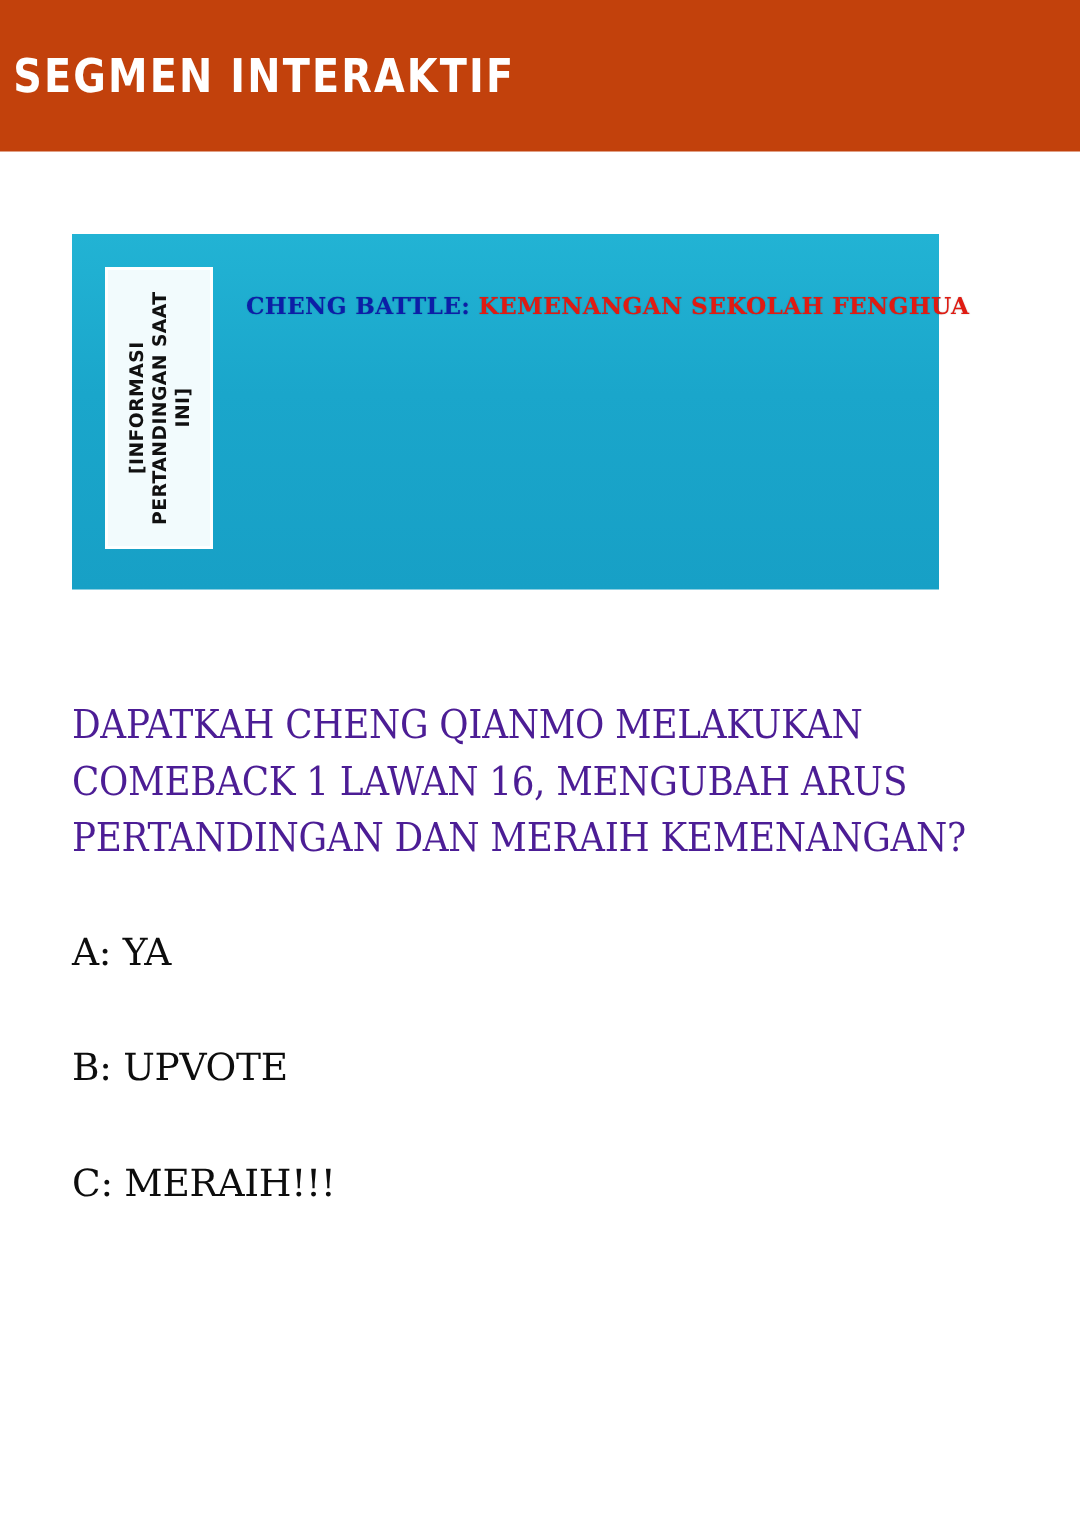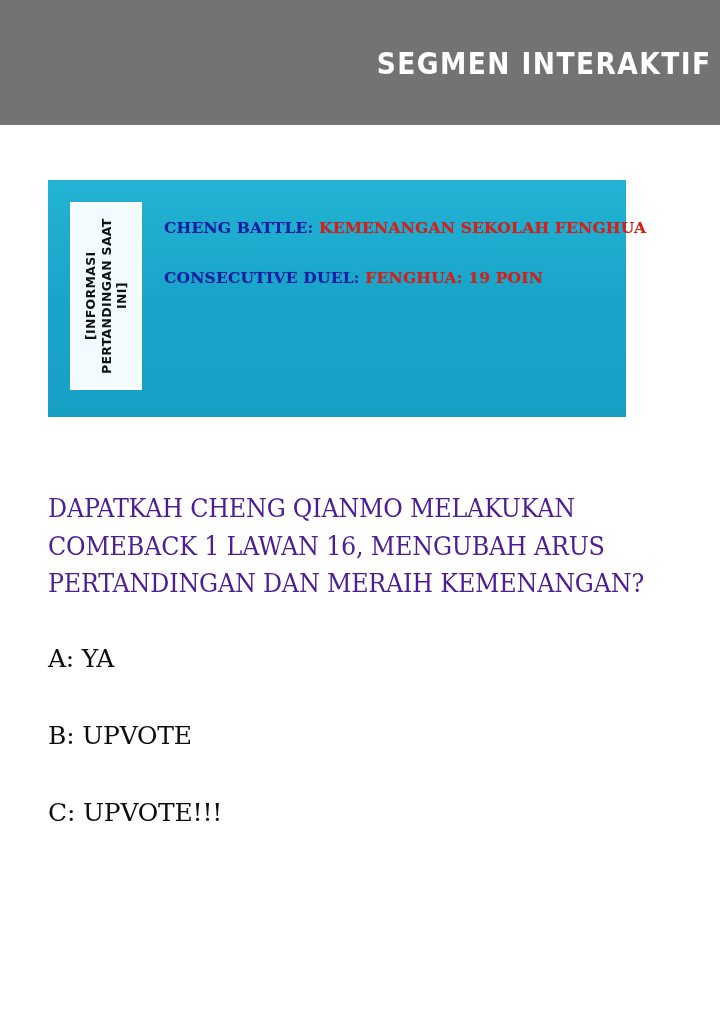--- a/index.html
+++ b/index.html
@@ -18,11 +18,11 @@
   
   .header-banner {
     width: 720px;
-    height: 125px;
-    background: #737373;
+    height: 101px;
+    background: #c2410c;
     display: flex;
     align-items: center;
-    justify-content: flex-end;
+    justify-content: flex-start;
     box-sizing: border-box;
   }
   .header-title {

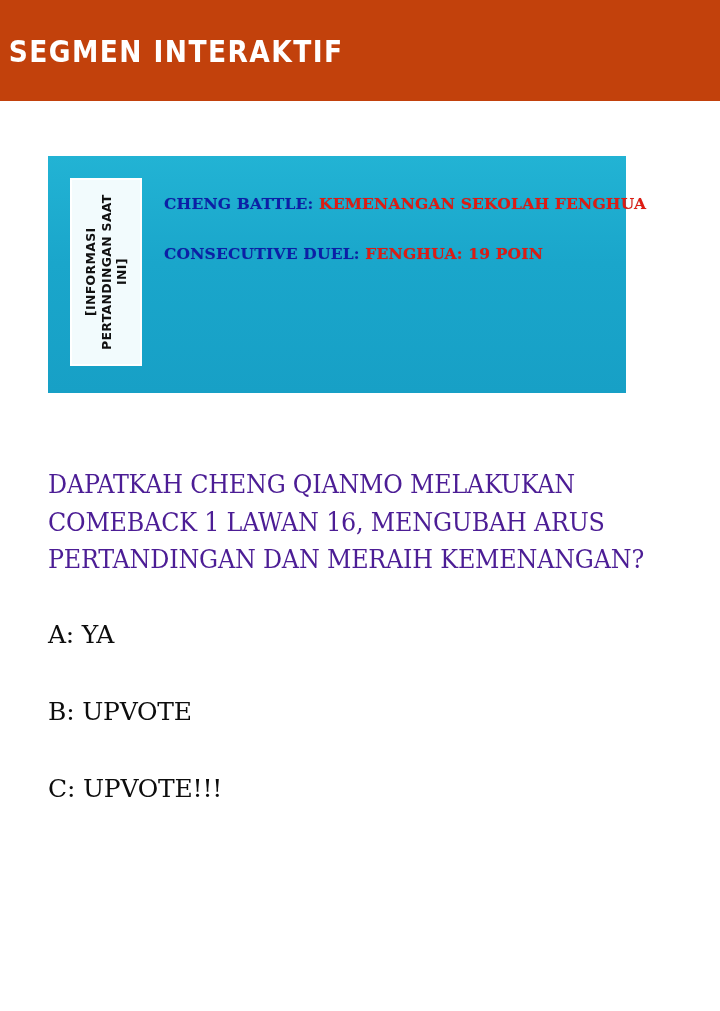--- a/index.html
+++ b/index.html
@@ -148,10 +148,6 @@
         <span class="lbl">CHENG BATTLE:</span>
         <span class="val-red">KEMENANGAN SEKOLAH FENGHUA</span>
       </div>
-      <div class="info-line l2">
-        <span class="lbl">CONSECUTIVE DUEL:</span>
-        <span class="val-red">FENGHUA: 19 POIN</span>
-      </div>
     </div>
 
   </div>

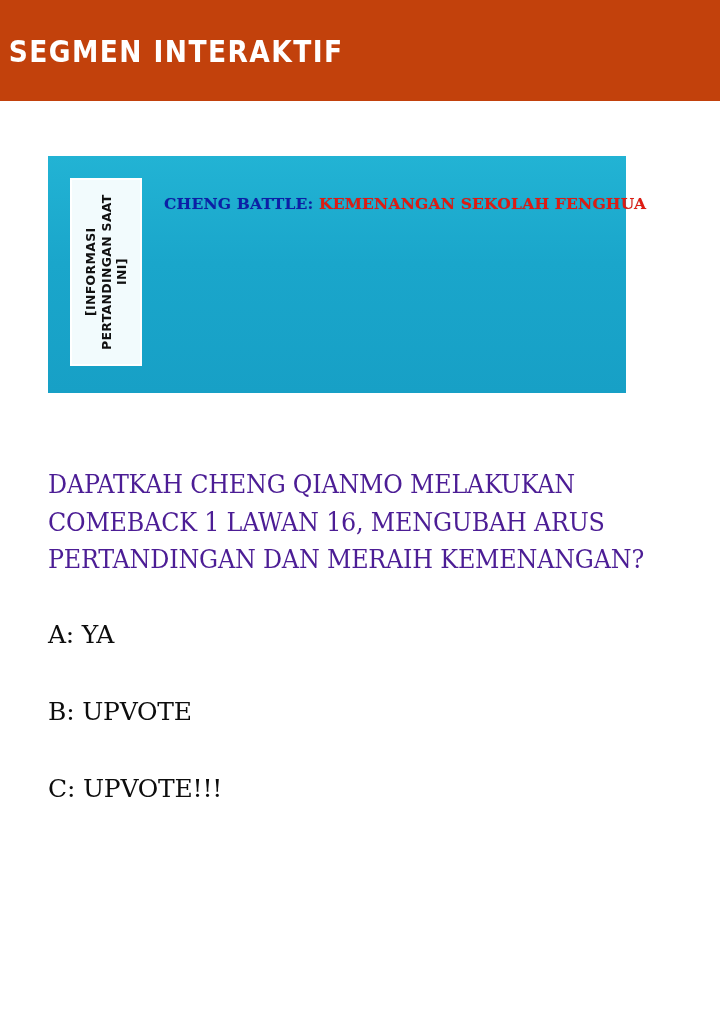--- a/index.html
+++ b/index.html
@@ -159,7 +159,7 @@
   <div class="options">
     <div class="option">A: YA</div>
     <div class="option">B: UPVOTE</div>
-    <div class="option">C: UPVOTE!!!</div>
+    <div class="option">C: MERAIH!!!</div>
   </div>
 </div>
 

